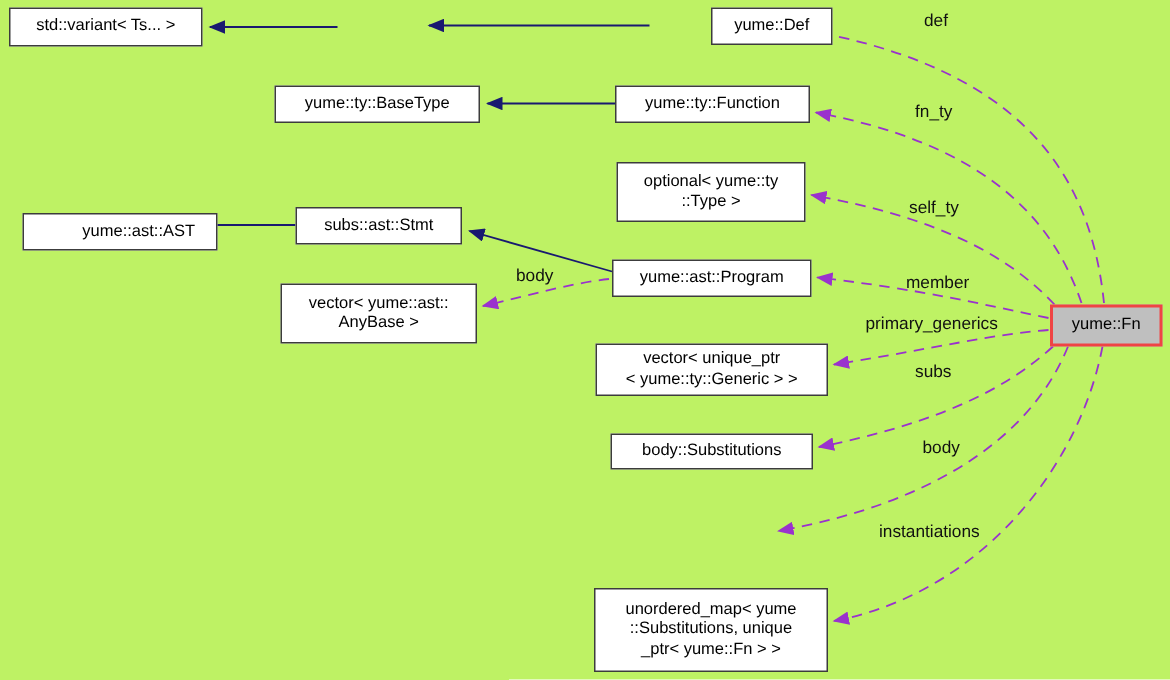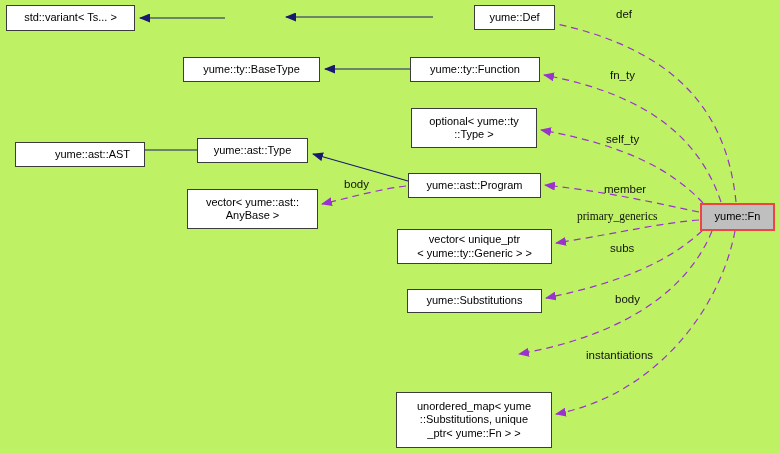--- a/index.html
+++ b/index.html
@@ -89,7 +89,7 @@
   <div class="node n-optional-type">optional&lt; yume::ty
 ::Type &gt;</div>
   <div class="node n-ast-ast">yume::ast::AST</div>
-  <div class="node n-ast-stmt">yume::ast::Type</div>
+  <div class="node n-ast-stmt">subs::ast::Stmt</div>
   <div class="node n-ast-program">yume::ast::Program</div>
   <div class="node n-vector-generic">vector&lt; unique_ptr
 &lt; yume::ty::Generic &gt; &gt;</div>

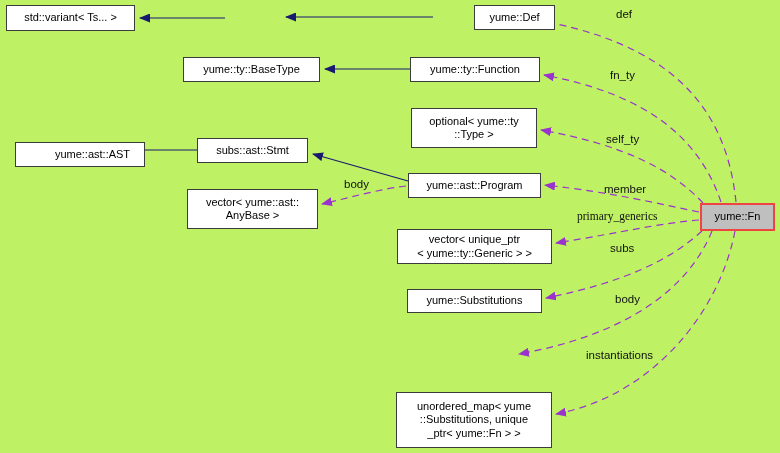--- a/index.html
+++ b/index.html
@@ -40,7 +40,7 @@
   .l-fn-ty{left:610px;top:69px;text-align:center;}
   .l-self-ty{left:606px;top:133px;}
   .l-member{left:604px;top:183px;}
-  .l-primary-generics{left:577px;top:210px;font-family:Liberation Serif, serif;}
+  .l-primary-generics{left:577px;top:210px;}
   .l-subs{left:610px;top:242px;}
   .l-llvm{left:615px;top:293px;}
   .l-instantiations{left:586px;top:349px;}

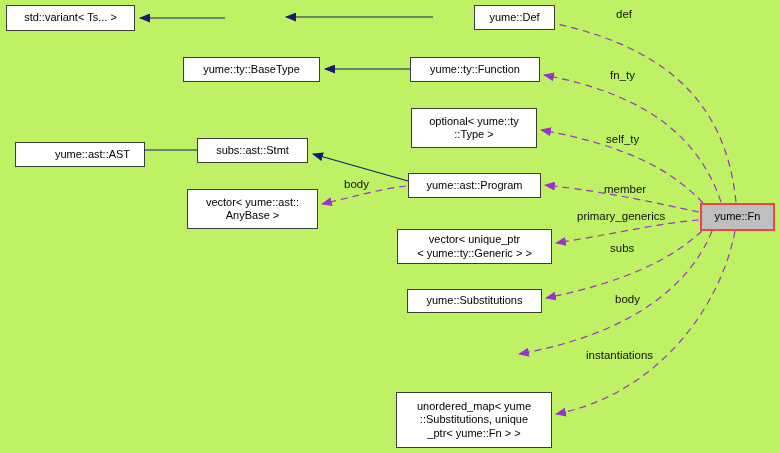--- a/index.html
+++ b/index.html
@@ -95,7 +95,7 @@
 &lt; yume::ty::Generic &gt; &gt;</div>
   <div class="node n-vector-anybase">vector&lt; yume::ast::
 AnyBase &gt;</div>
-  <div class="node n-substitutions">yume::Substitutions</div>
+  <div class="node n-substitutions">body::Substitutions</div>
   <div class="node n-unordered-map">unordered_map&lt; yume
 ::Substitutions, unique
 _ptr&lt; yume::Fn &gt; &gt;</div>

